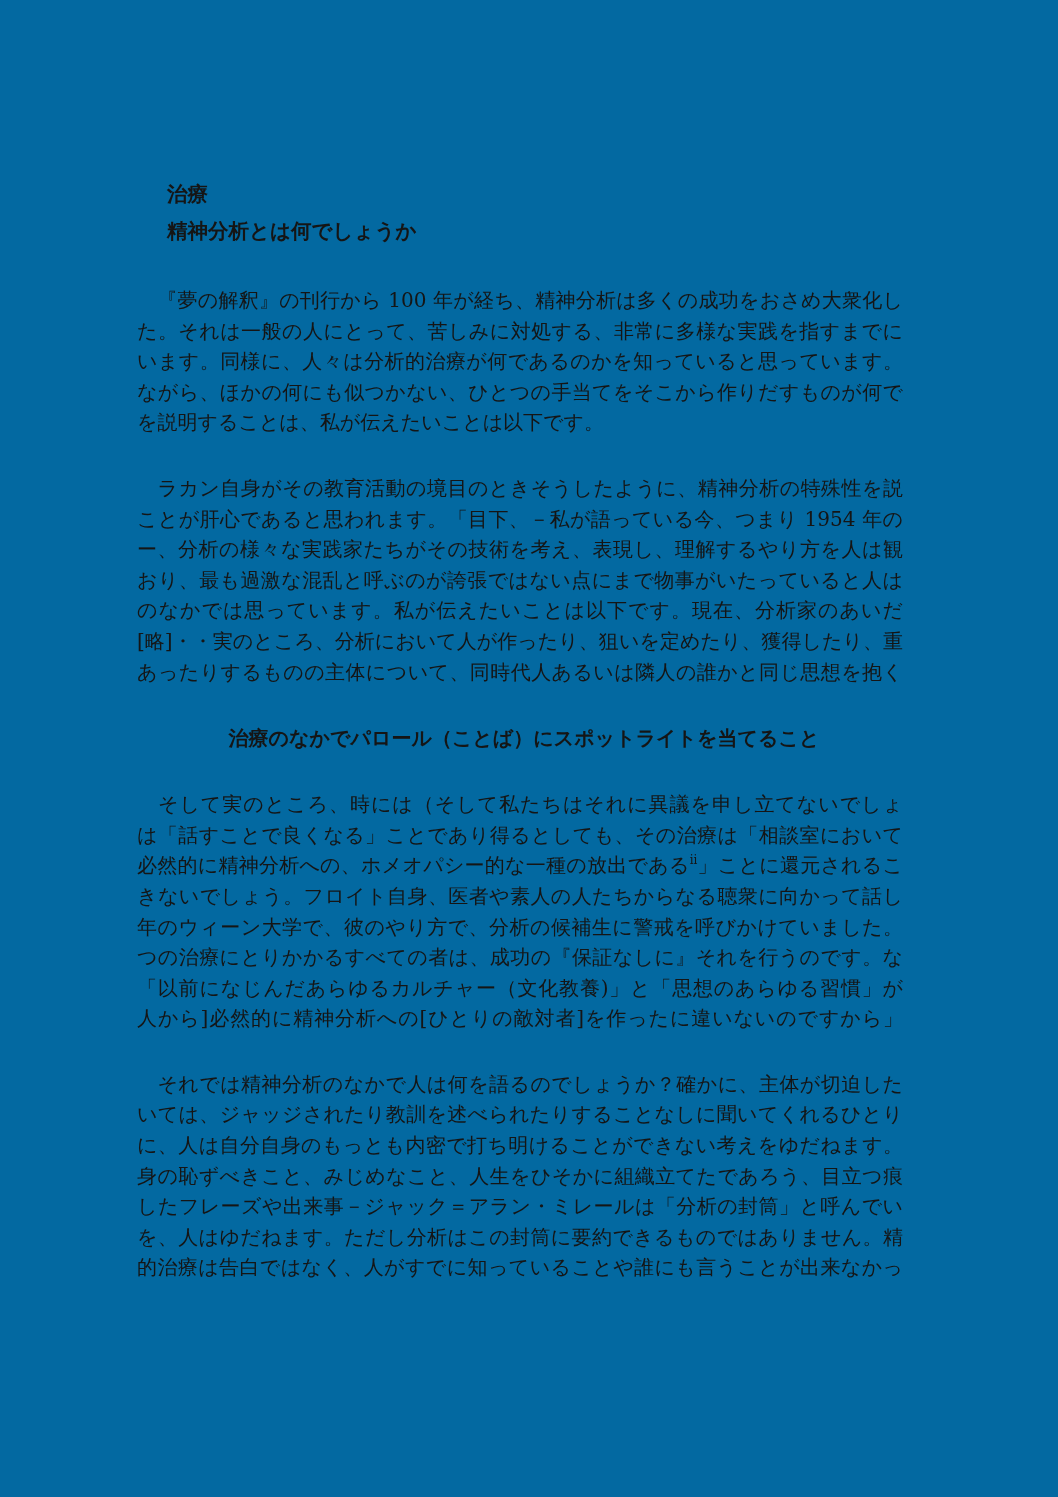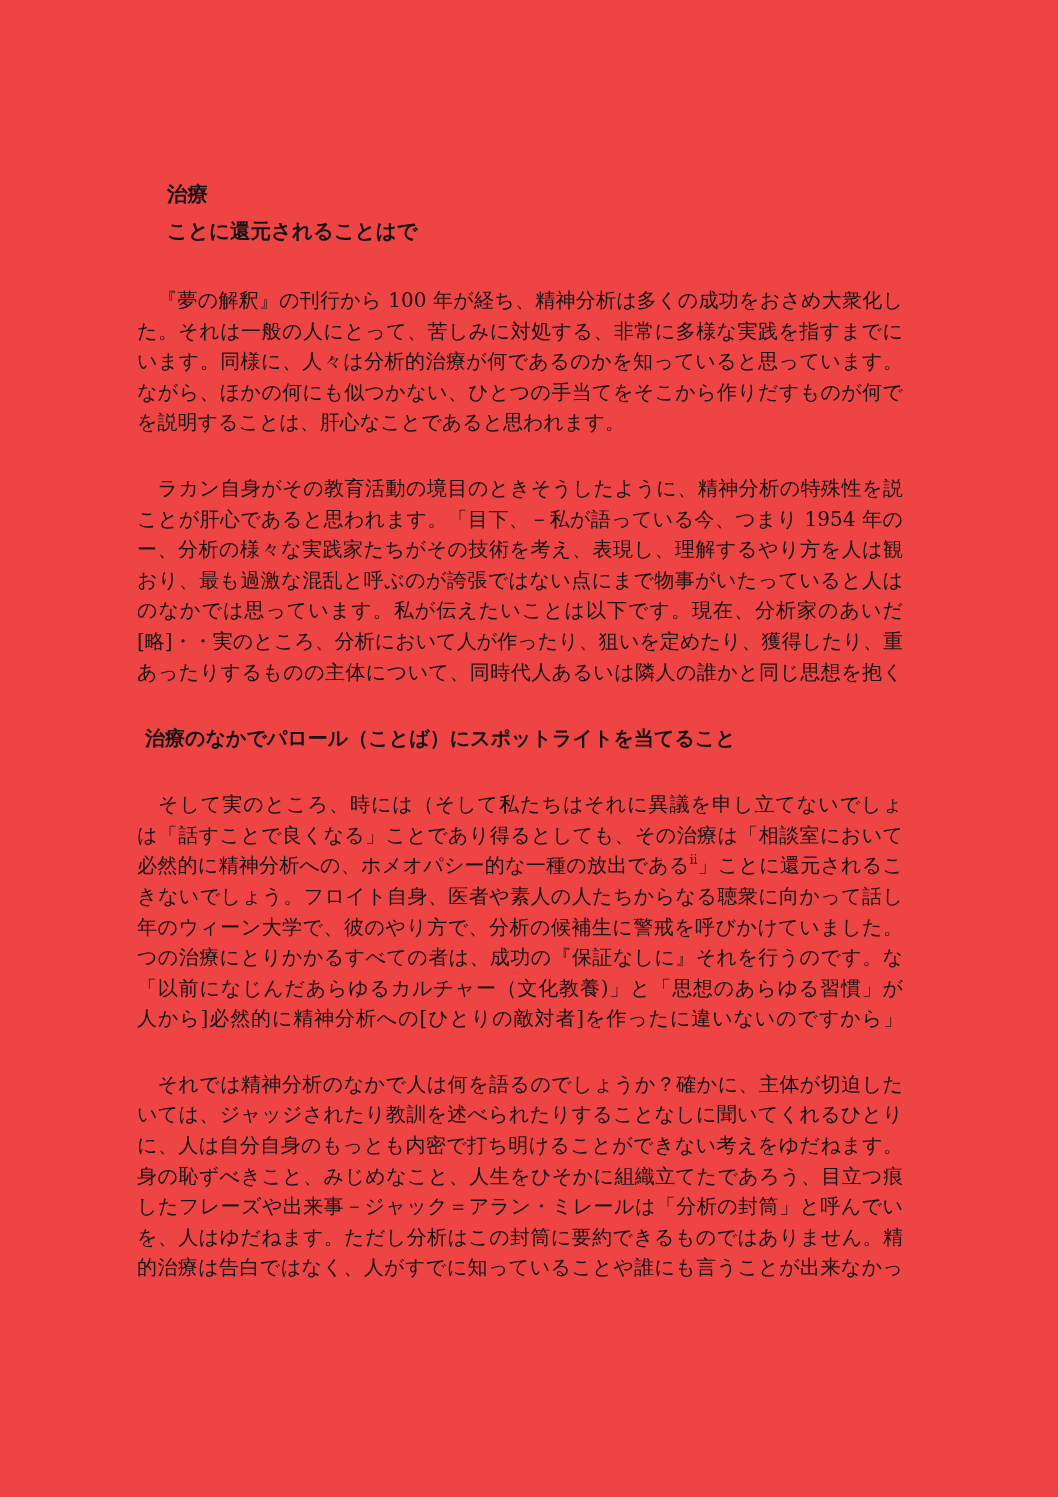--- a/index.html
+++ b/index.html
@@ -11,7 +11,7 @@
   .page {
     position: relative;
     width: 1058px; height: 1497px;
-    background: #ef4444;
+    background: #0369a1;
     overflow: hidden;
   }
   .content {

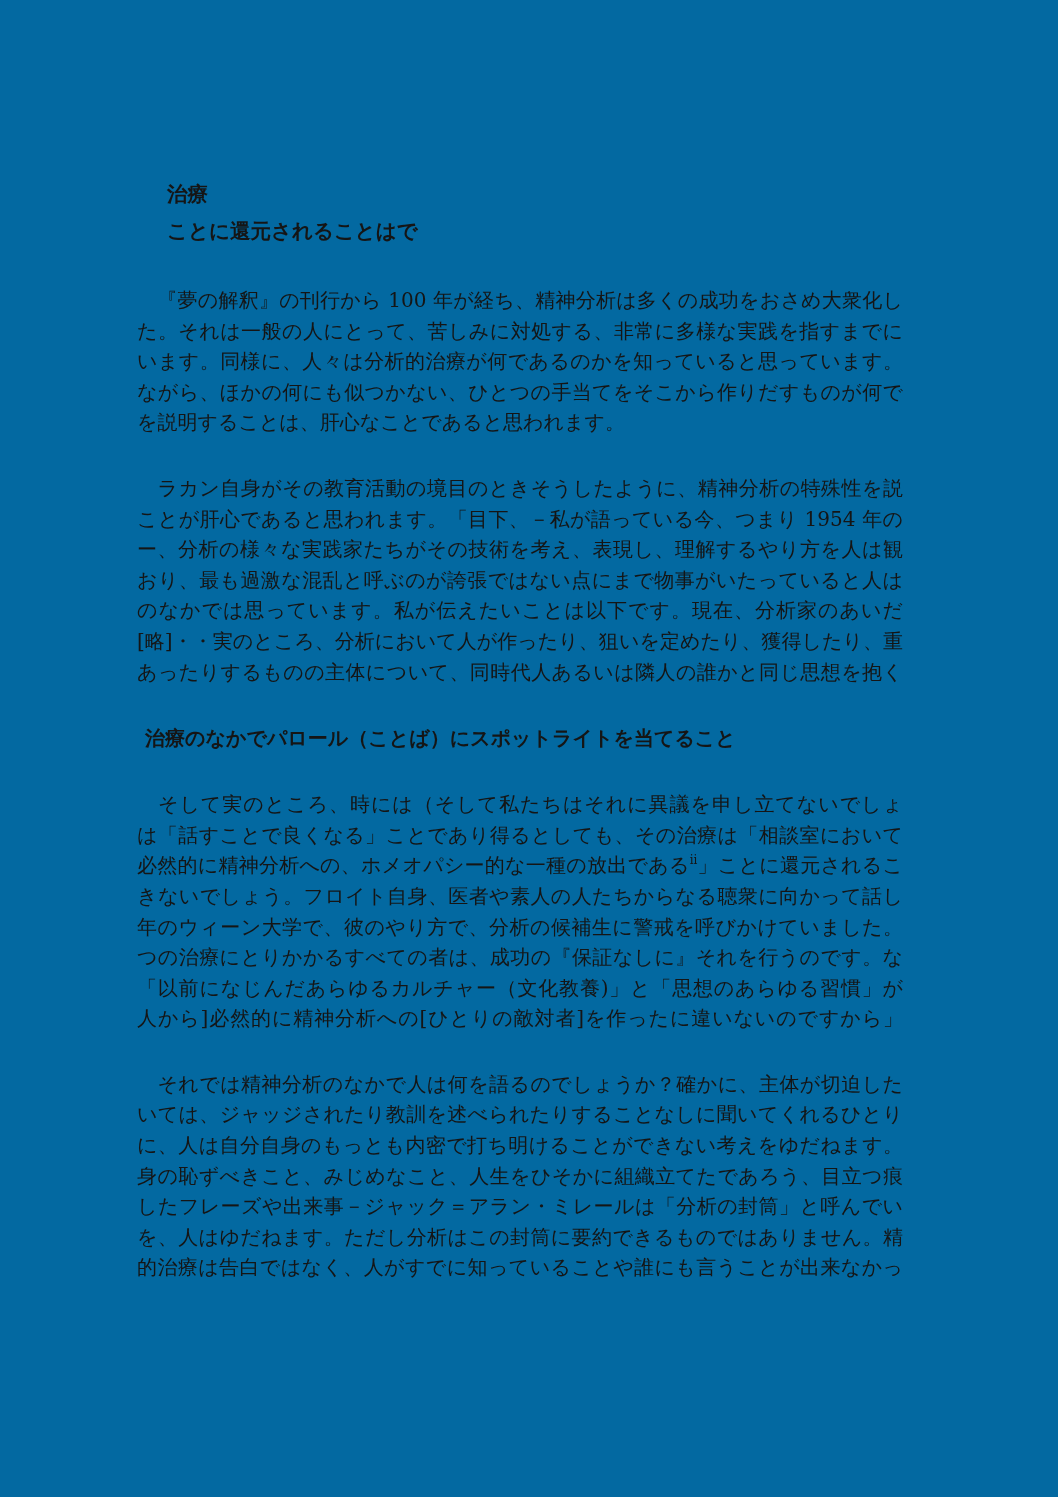--- a/index.html
+++ b/index.html
@@ -58,7 +58,7 @@
   <div class="content">
       <div class="block title-block">
         <div class="line title-line">治療</div>
-        <div class="line title-line">ことに還元されることはで</div>
+        <div class="line title-line">精神分析とは何でしょうか</div>
       </div>
       <div class="block paragraph">
         <div class="line paragraph-line j"><span>　『夢の解釈』の刊行から 100 年が経ち、精神分析は多くの成功をおさめ大衆化しまし</span></div>

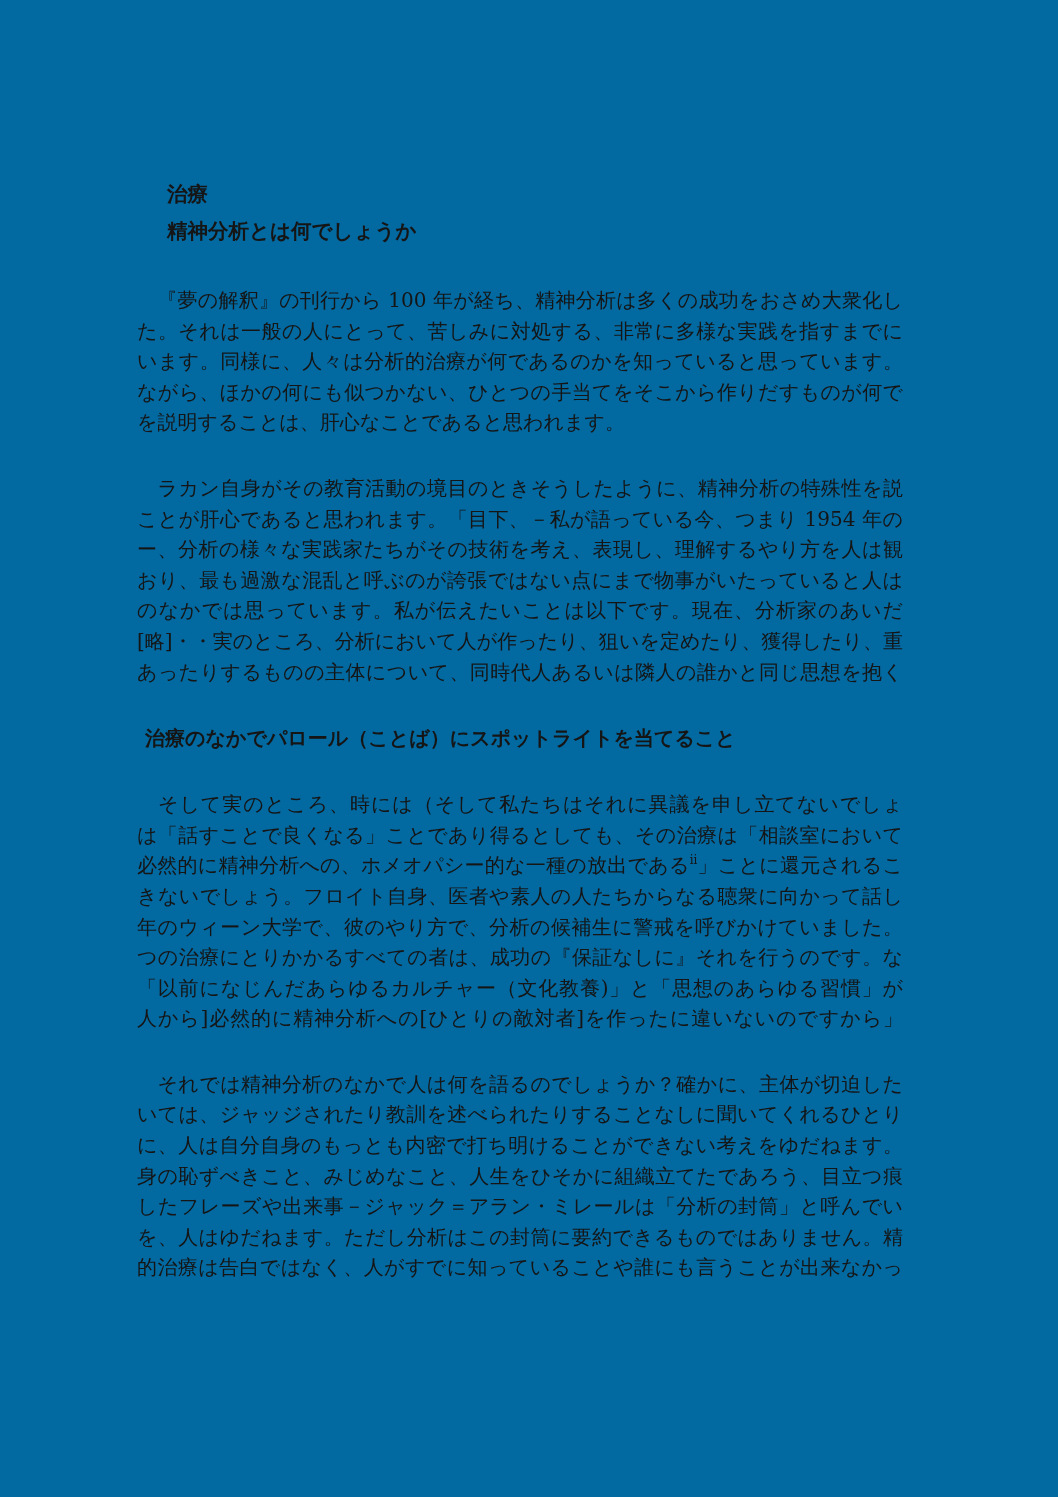--- a/index.html
+++ b/index.html
@@ -65,7 +65,7 @@
         <div class="line paragraph-line j"><span>た。それは一般の人にとって、苦しみに対処する、非常に多様な実践を指すまでになって</span></div>
         <div class="line paragraph-line j"><span>います。同様に、人々は分析的治療が何であるのかを知っていると思っています。しかし</span></div>
         <div class="line paragraph-line j"><span>ながら、ほかの何にも似つかない、ひとつの手当てをそこから作りだすものが何であるか</span></div>
-        <div class="line paragraph-line"><span>を説明することは、肝心なことであると思われます。</span></div>
+        <div class="line paragraph-line"><span>を説明することは、私が伝えたいことは以下です。</span></div>
       </div>
       <div class="block paragraph">
         <div class="line paragraph-line j"><span>　ラカン自身がその教育活動の境目のときそうしたように、精神分析の特殊性を説明する</span></div>

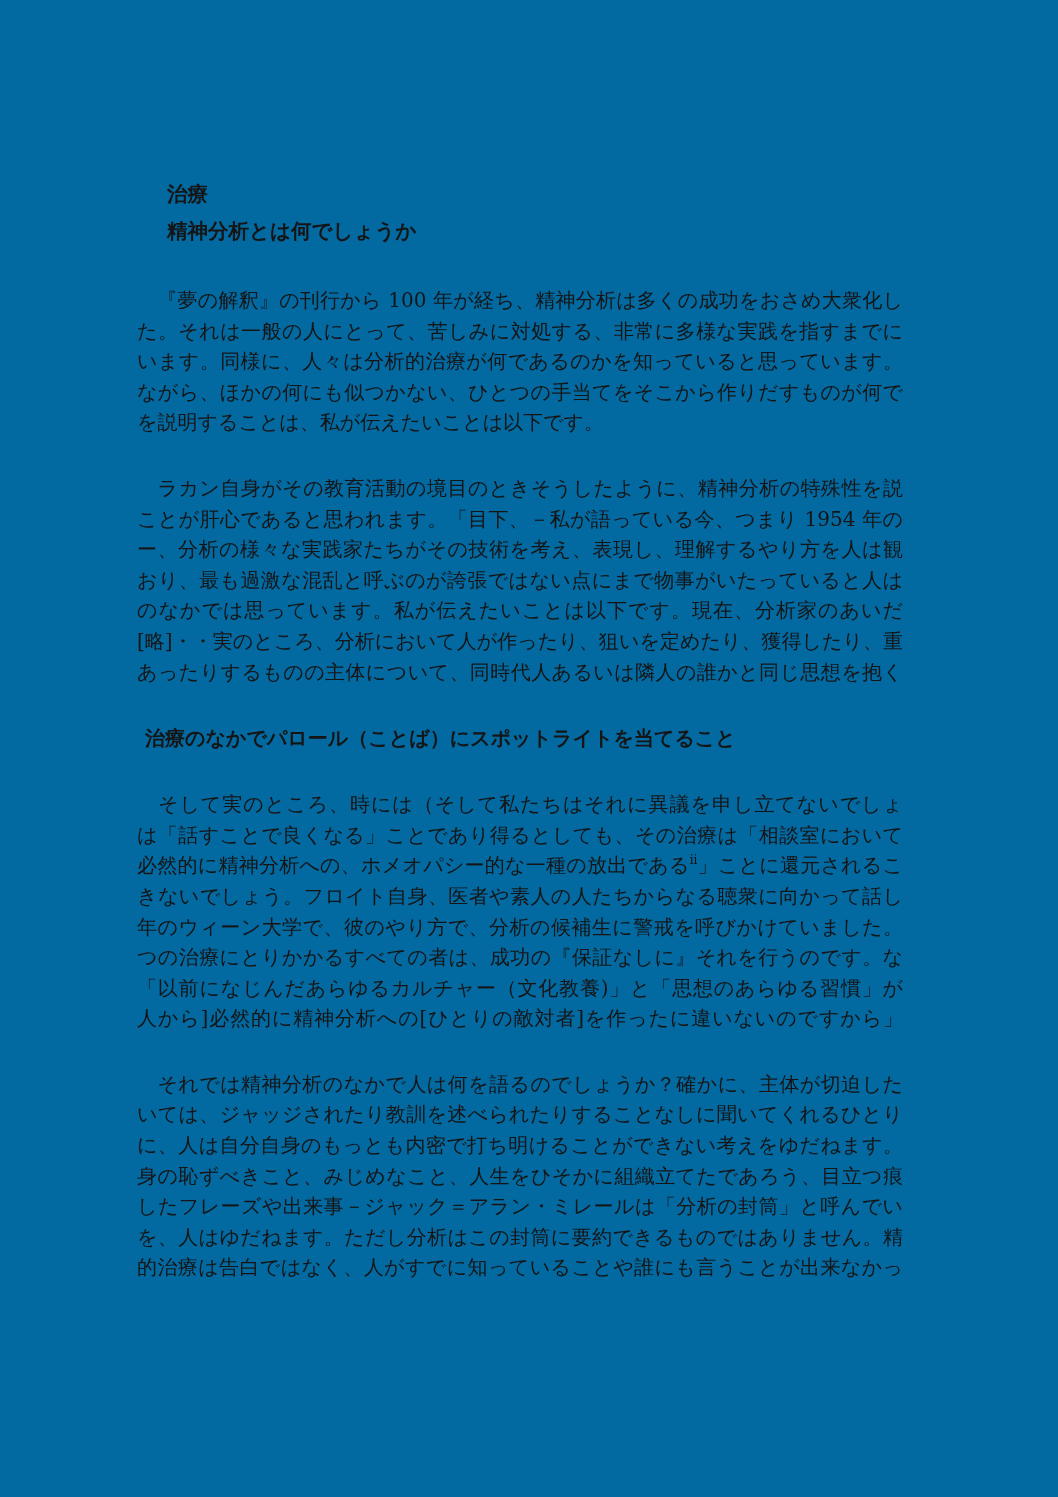--- a/index.html
+++ b/index.html
@@ -43,7 +43,7 @@
     font-weight: bold;
     line-height: 32px; height: 32px;
     text-indent: 8px;
-    text-align: left;
+    text-align: center;
   }
   .line sup {
     font-size: 12px;

